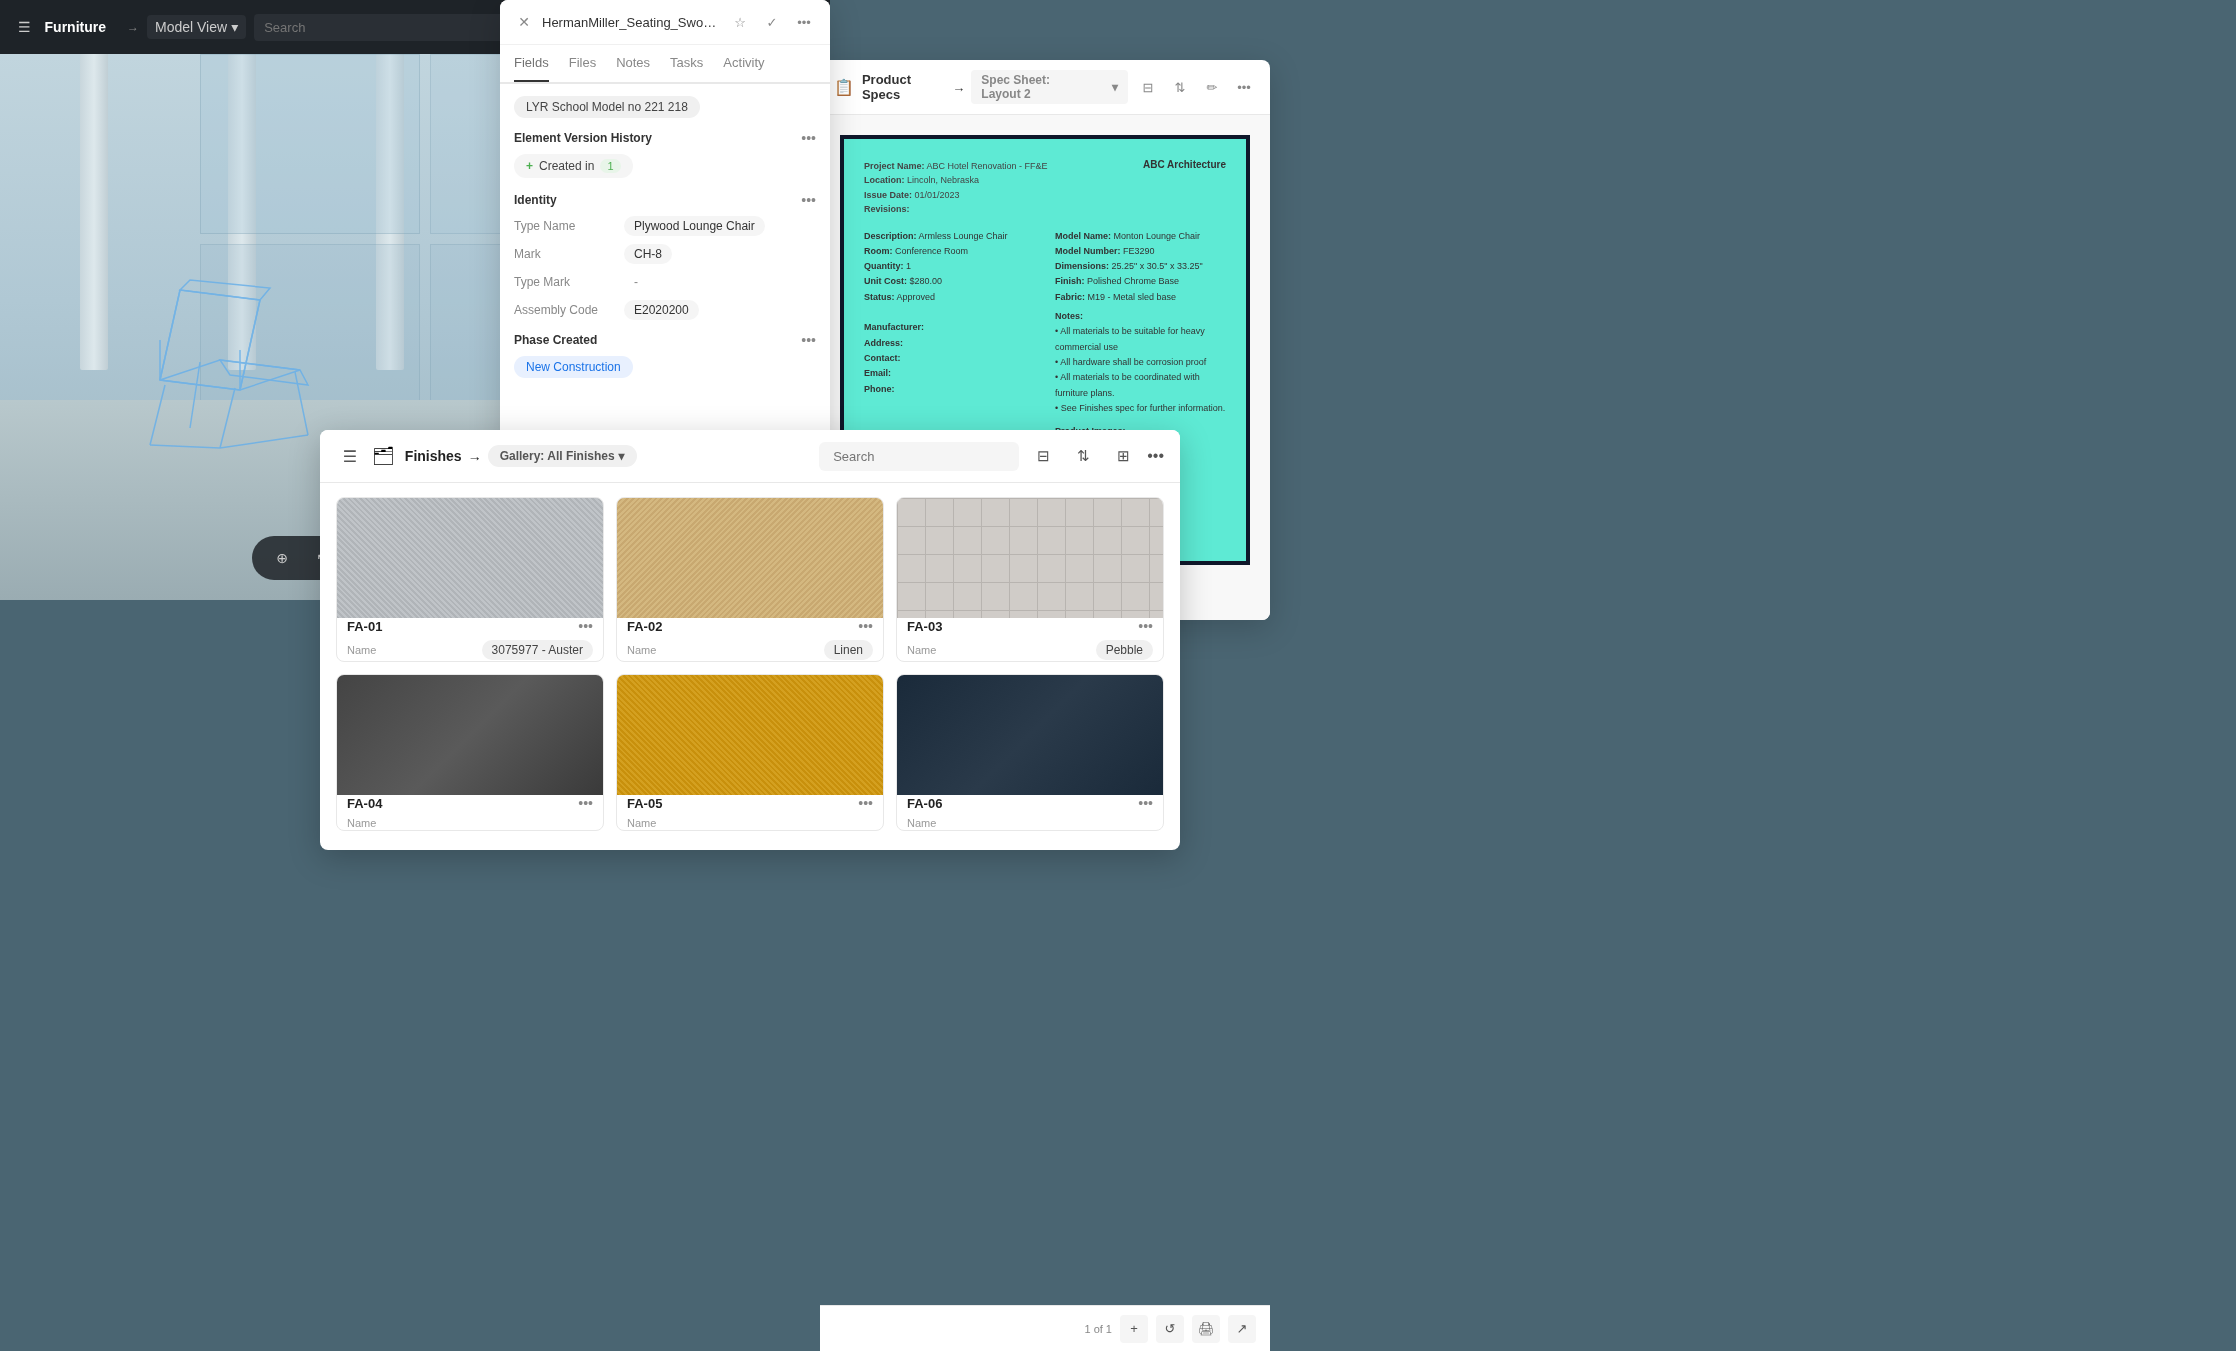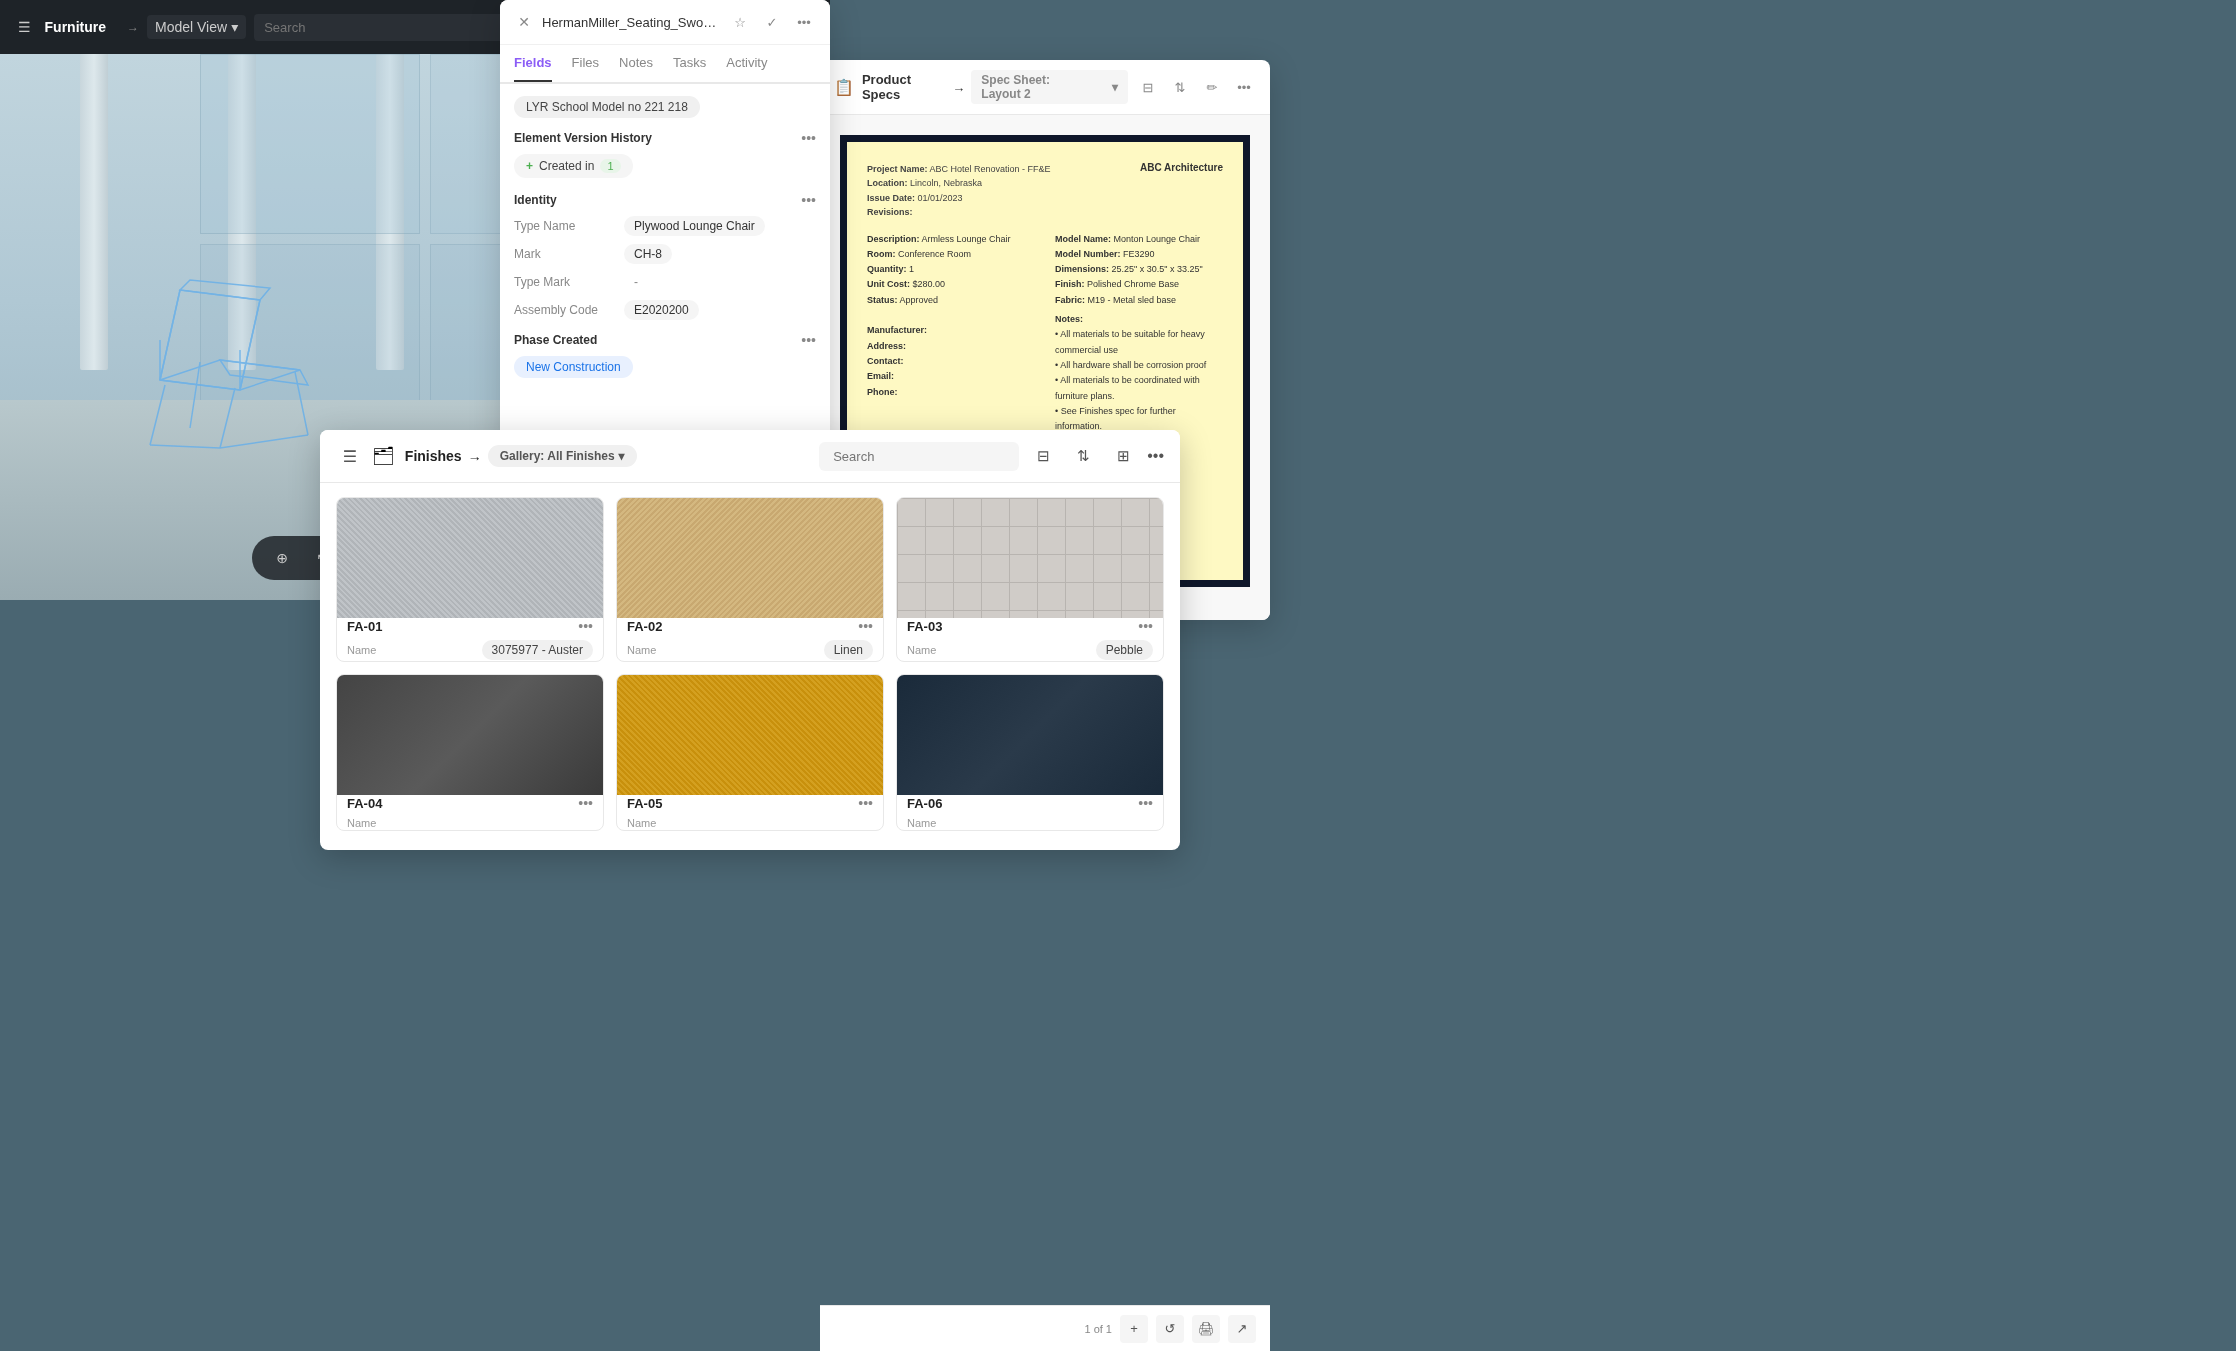--- a/index.html
+++ b/index.html
@@ -243,9 +243,9 @@
       border-bottom: 2px solid transparent;
     }
     .panel-tab.active {
-      color: #8b5cf6;
+      color: #737373;
       border-bottom-color: #333;
-      font-weight: 700;
+      font-weight: 400;
     }
 
     .panel-body {

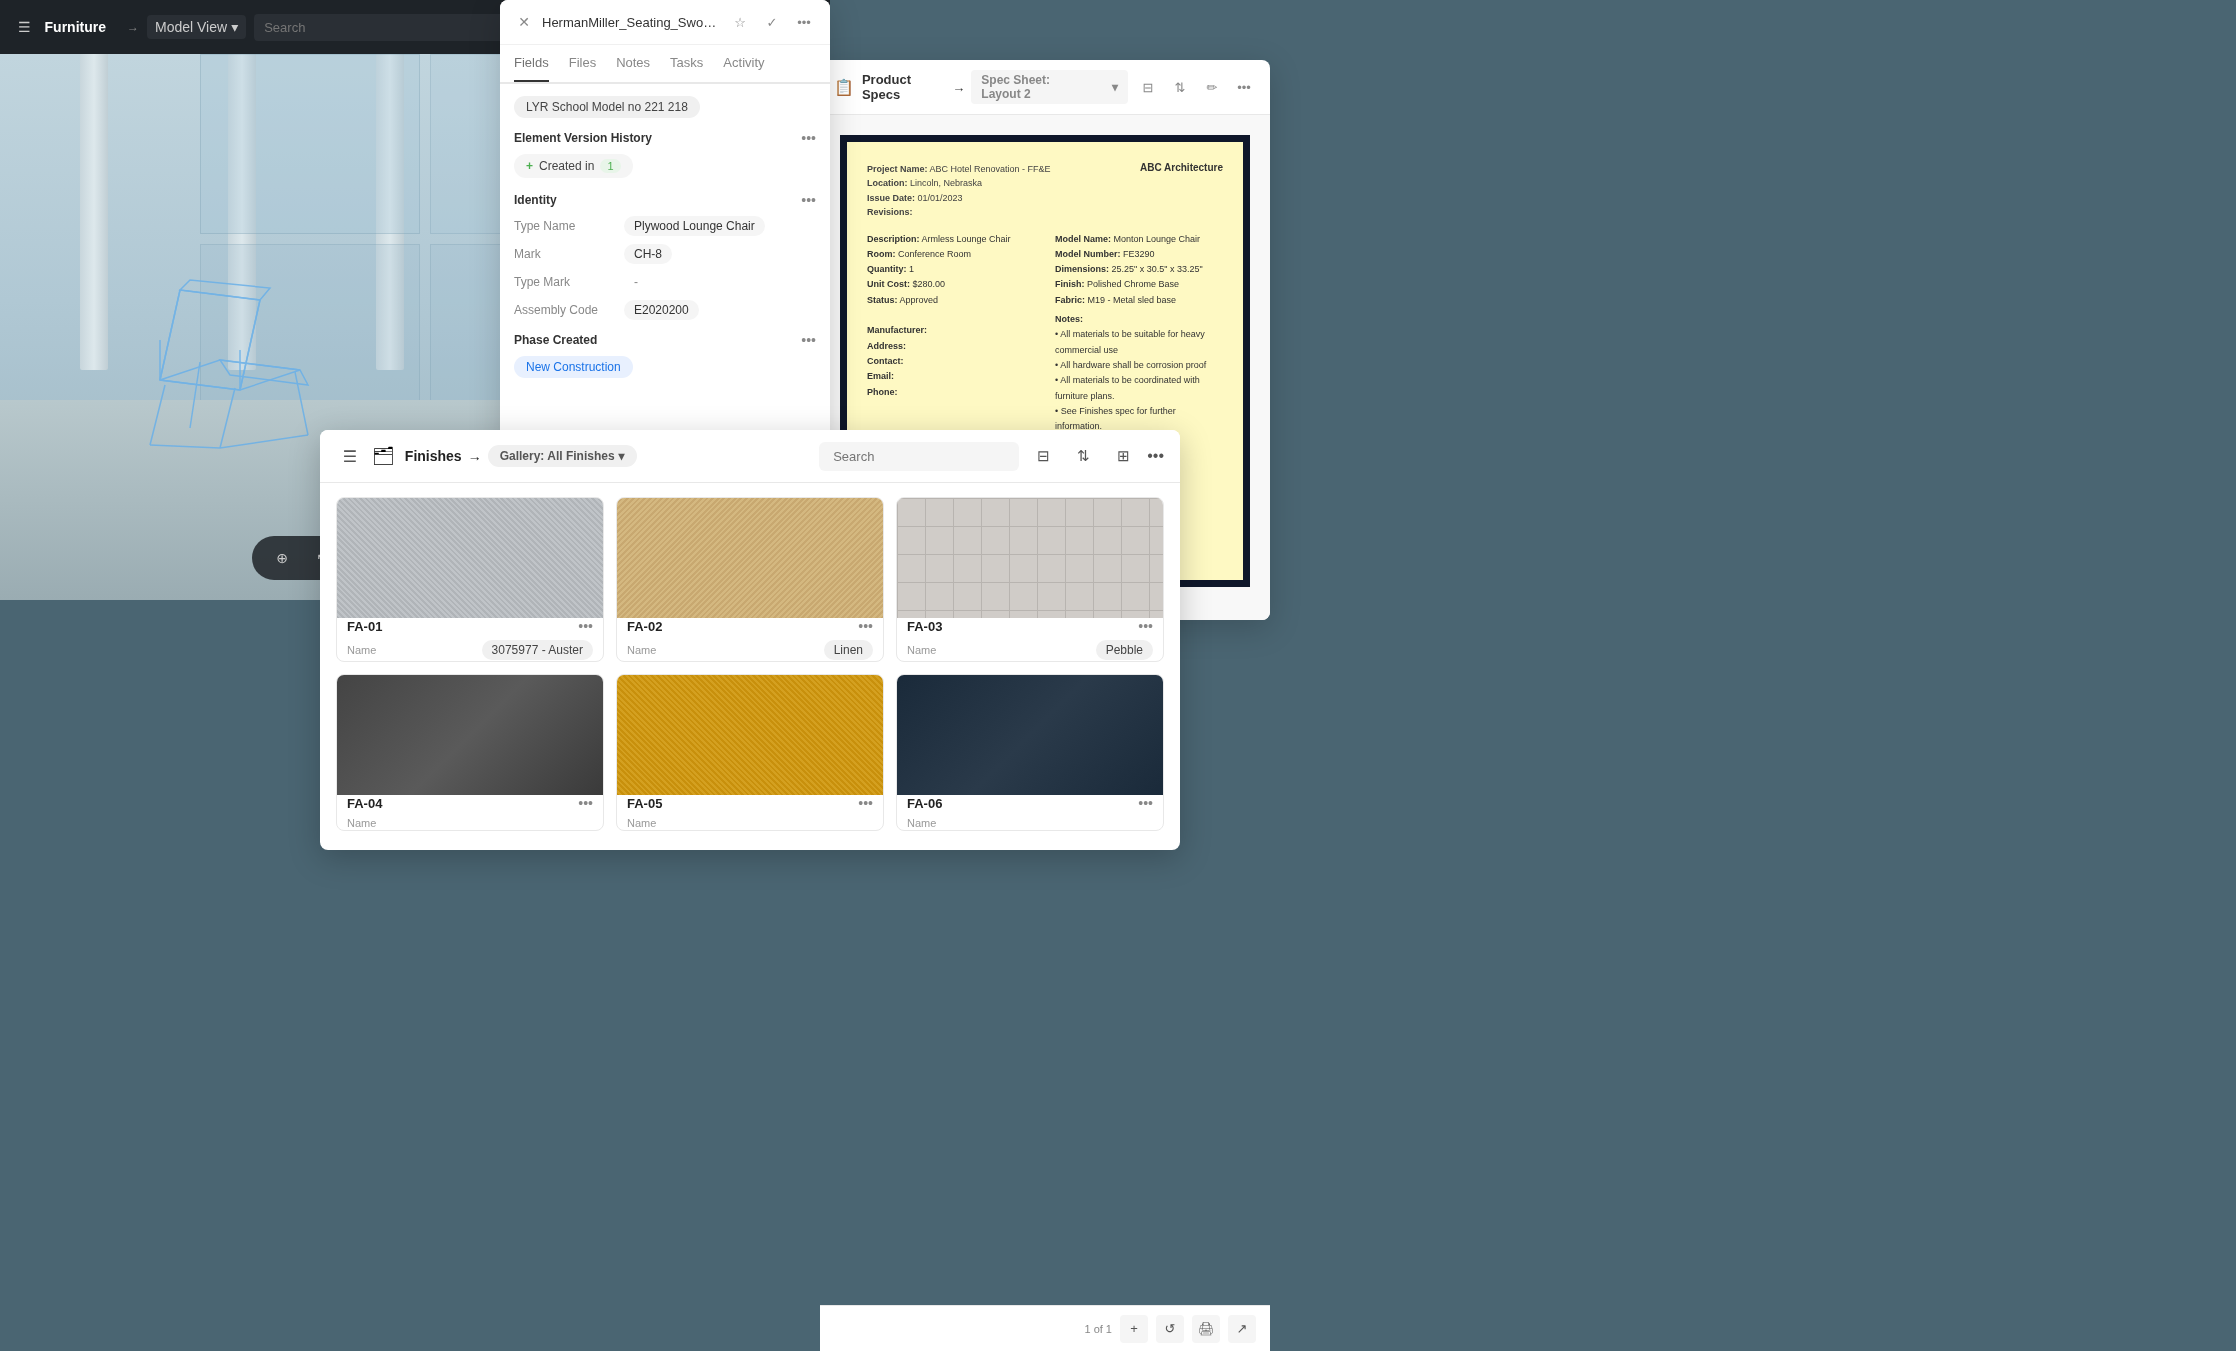--- a/index.html
+++ b/index.html
@@ -377,8 +377,8 @@
       background: #f8f8f8;
     }
     .spec-document {
-      background: #fef9c3;
-      border: 7px solid #0f172a;
+      background: #5eead4;
+      border: 4px solid #0f172a;
       padding: 20px;
       font-size: 10px;
       color: #333;

